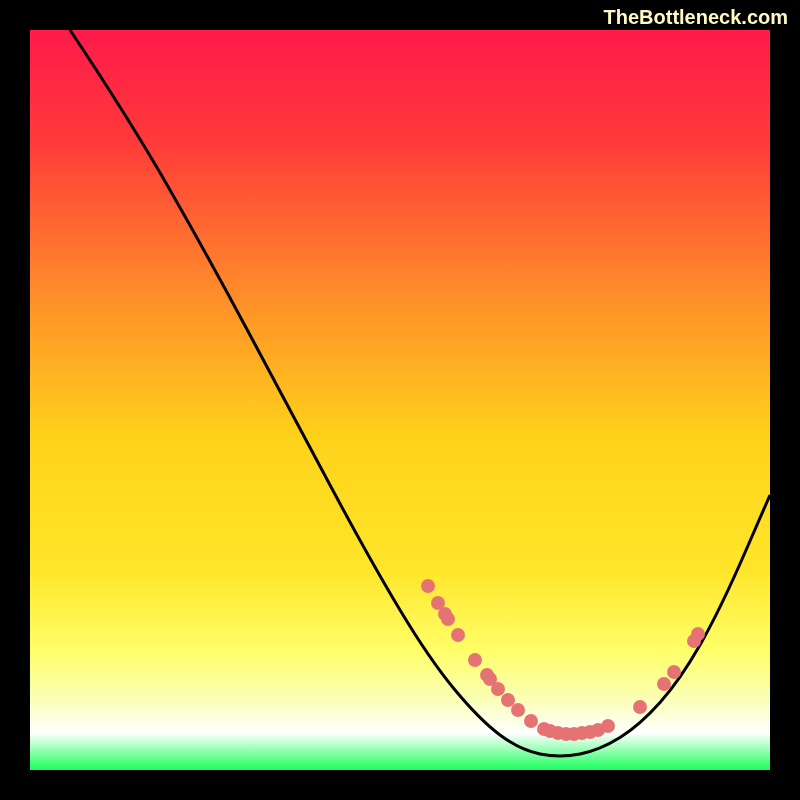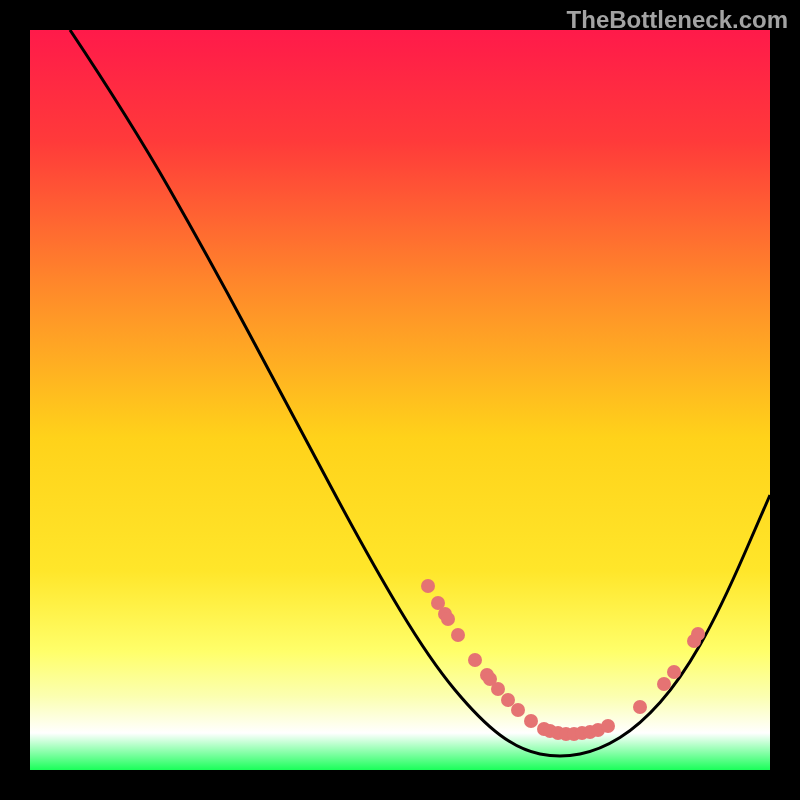--- a/index.html
+++ b/index.html
@@ -15,9 +15,9 @@
     position: absolute;
     top: 6px;
     right: 12px;
-    font-size: 24px;
+    font-size: 20px;
     font-weight: bold;
-    color: #a3a3a3;
+    color: #fef9c3;
     z-index: 10;
     text-align: right;
   }

